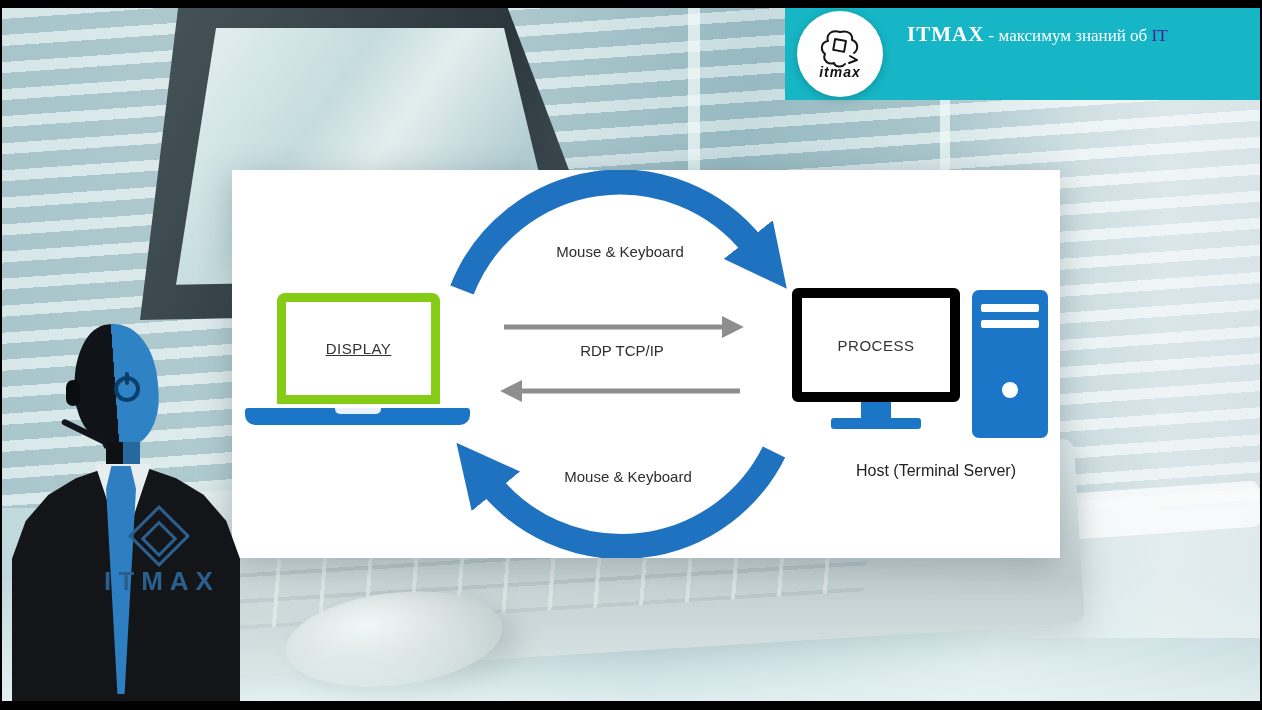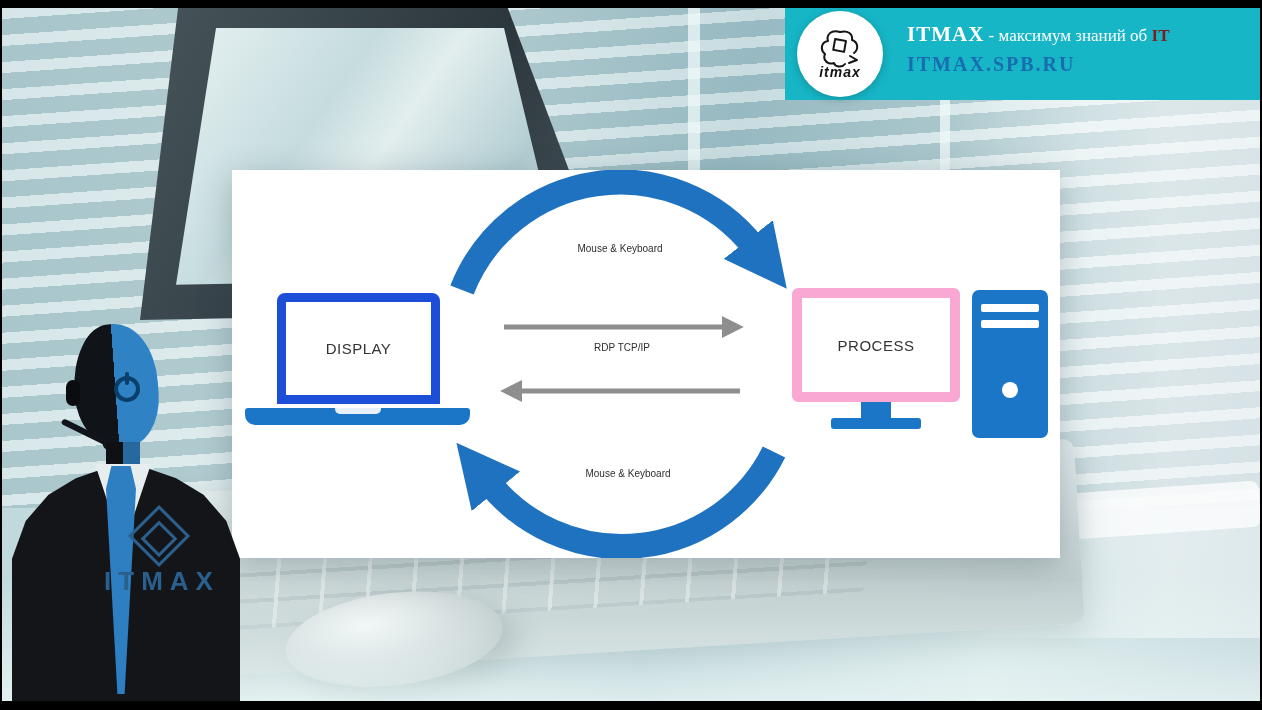--- a/index.html
+++ b/index.html
@@ -50,7 +50,7 @@
   .banner-text { position:absolute; left:122px; top:14px; font-family:"Liberation Serif", serif; color:#fff; }
   .bt-line1 { font-size:17px; white-space:nowrap; }
   .bt-brand { font-size:21px; font-weight:bold; letter-spacing:1px; }
-  .bt-accent { font-weight:bold; color:#7f1d1d; }
+  .bt-accent { font-weight:normal; color:#4c1d95; }
   .bt-line2 { margin-top:6px; font-size:20px; font-weight:bold; letter-spacing:2px; color:#1a6cb0; }
 
   

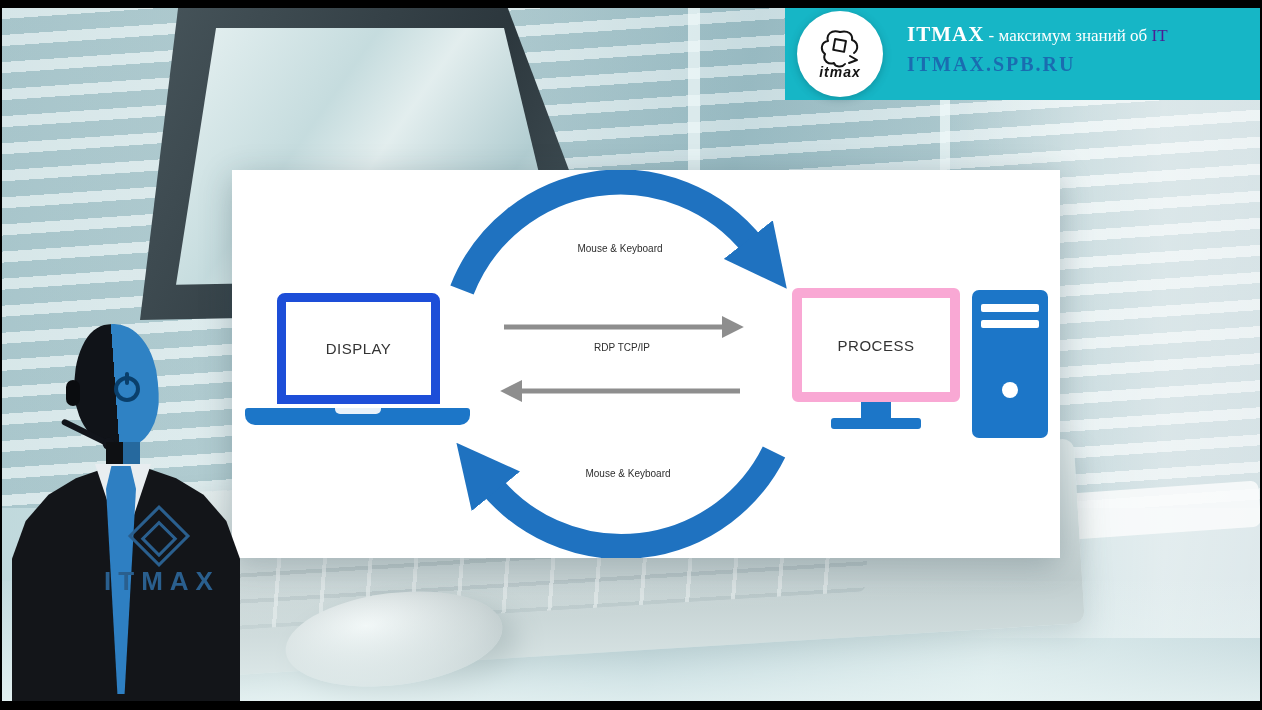--- a/index.html
+++ b/index.html
@@ -145,7 +145,6 @@
       </div>
       <div class="banner-text">
         <div class="bt-line1"><span class="bt-brand">ITMAX</span><span class="bt-sep"> - </span><span class="bt-tagline">максимум знаний об </span><span class="bt-accent">IT</span></div>
-        <div class="bt-line2">ITMAX.SPB.RU</div>
       </div>
     </div>
 

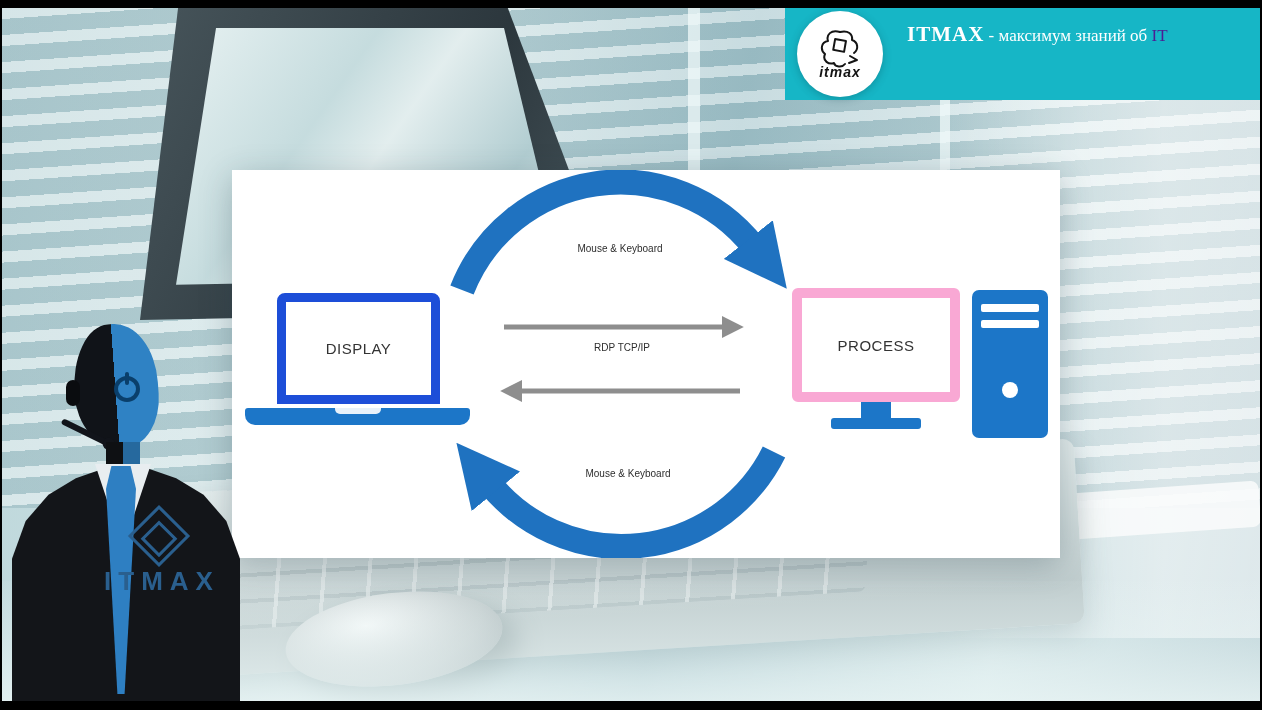--- a/index.html
+++ b/index.html
@@ -86,7 +86,7 @@
   .panel { position:absolute; left:230px; top:162px; width:828px; height:388px; background:#fff;
     box-shadow:0 8px 30px rgba(40,65,75,.28); z-index:10; }
   .flow-svg { position:absolute; left:0; top:0; }
-  .lbl { position:absolute; color:#2e2e2e; font-size:10px; text-align:center; width:200px; }
+  .lbl { position:absolute; color:#2e2e2e; font-size:15px; text-align:center; width:200px; }
   .lbl-top { left:288px; top:73px; }
   .lbl-mid { left:290px; top:172px; }
   .lbl-bottom { left:296px; top:298px; }

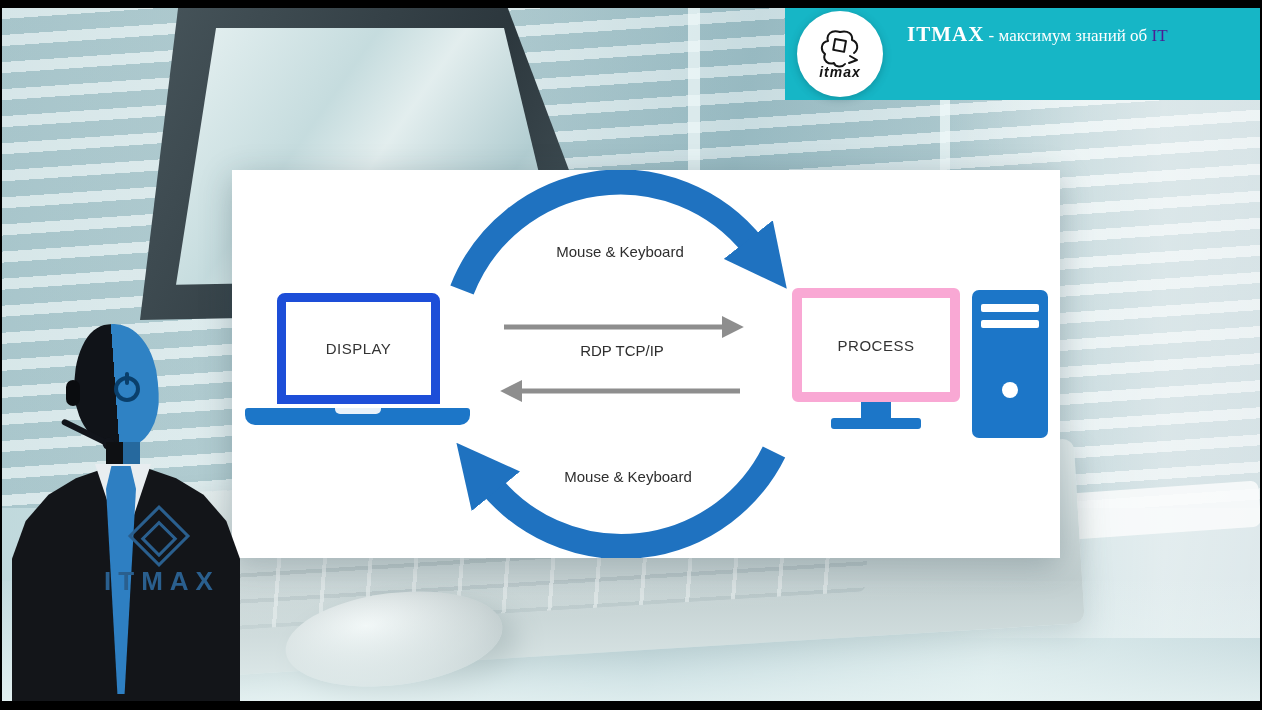--- a/index.html
+++ b/index.html
@@ -91,8 +91,8 @@
   .lbl-mid { left:290px; top:172px; }
   .lbl-bottom { left:296px; top:298px; }
   .laptop-screen { position:absolute; left:45px; top:123px; width:163px; height:111px;
-    border:9px solid #1d4ed8; border-radius:8px 8px 0 0; background:#fff;
-    display:flex; align-items:center; justify-content:center; font-size:15px; color:#333; letter-spacing:.5px; }
+    border:9px solid #84cc16; border-radius:8px 8px 0 0; background:#fff;
+    display:flex; align-items:center; justify-content:center; font-size:15px; color:#333; letter-spacing:.5px;text-decoration:underline; }
   .laptop-base { position:absolute; left:13px; top:238px; width:225px; height:17px;
     background:#1c76c8; border-radius:3px 3px 10px 10px; }
   .laptop-base::after { content:""; position:absolute; left:50%; top:0; transform:translateX(-50%);

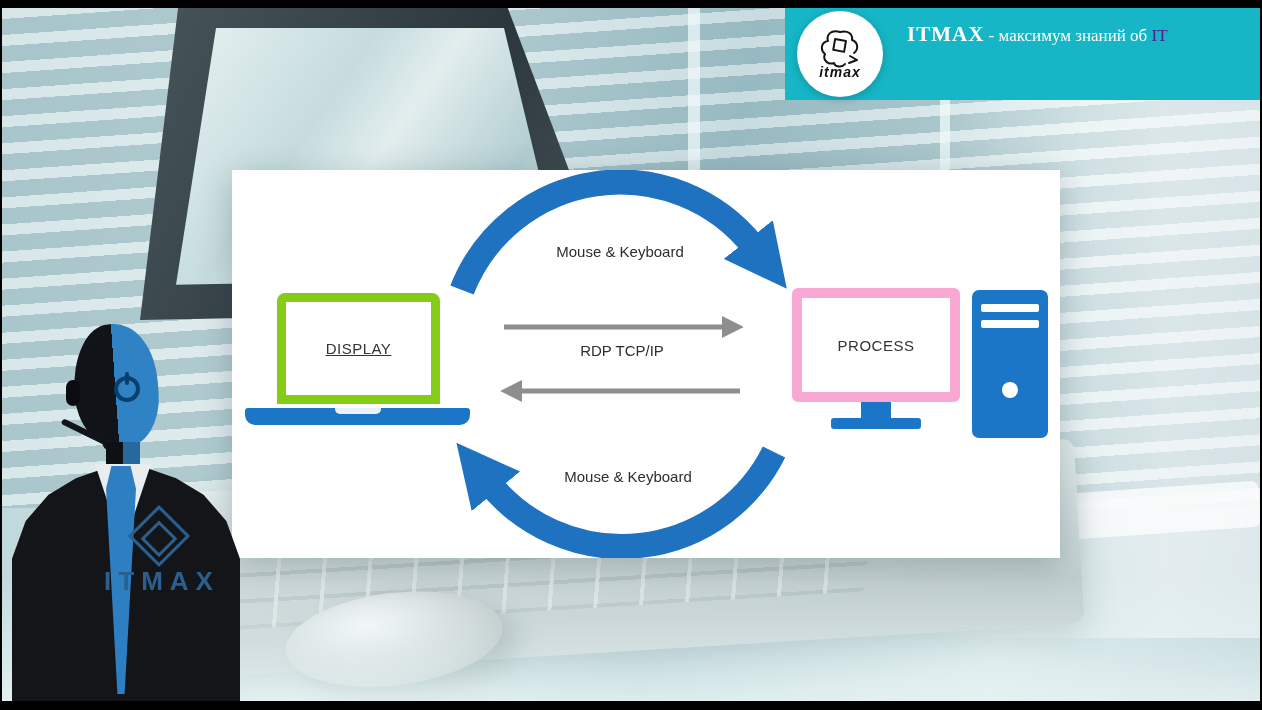--- a/index.html
+++ b/index.html
@@ -100,7 +100,7 @@
   .client-caption { position:absolute; left:36px; top:292px; width:190px; text-align:center;
     font-size:17px; color:#222; }
   .monitor { position:absolute; left:560px; top:118px; width:168px; height:114px;
-    border:10px solid #f9a8d4; border-radius:6px; background:#fff;
+    border:10px solid #000000; border-radius:6px; background:#fff;
     display:flex; align-items:center; justify-content:center; font-size:15px; color:#333; letter-spacing:.5px; }
   .monitor-neck { position:absolute; left:629px; top:232px; width:30px; height:16px; background:#1c76c8; }
   .monitor-foot { position:absolute; left:599px; top:248px; width:90px; height:11px; background:#1c76c8; border-radius:3px; }

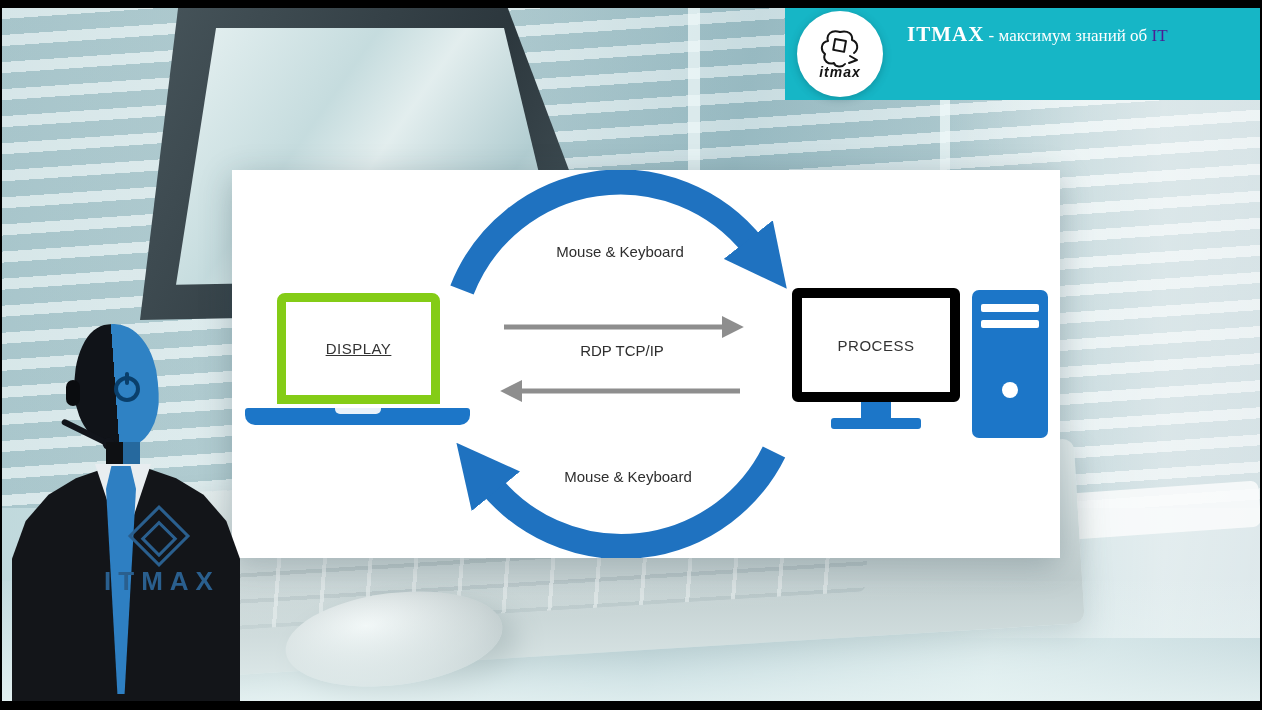--- a/index.html
+++ b/index.html
@@ -196,6 +196,7 @@
         <div class="slot slot2"></div>
         <div class="power-dot"></div>
       </div>
+      <div class="host-caption">Host (Terminal Server)</div>
     </div>
 
   </div>

